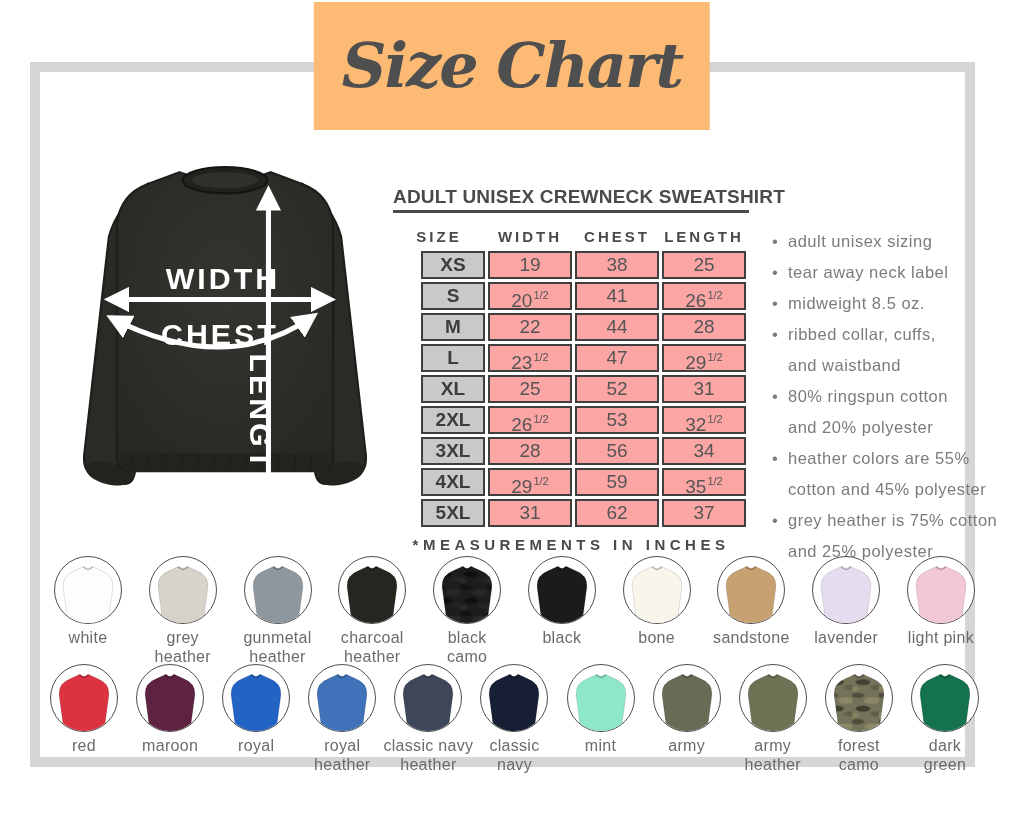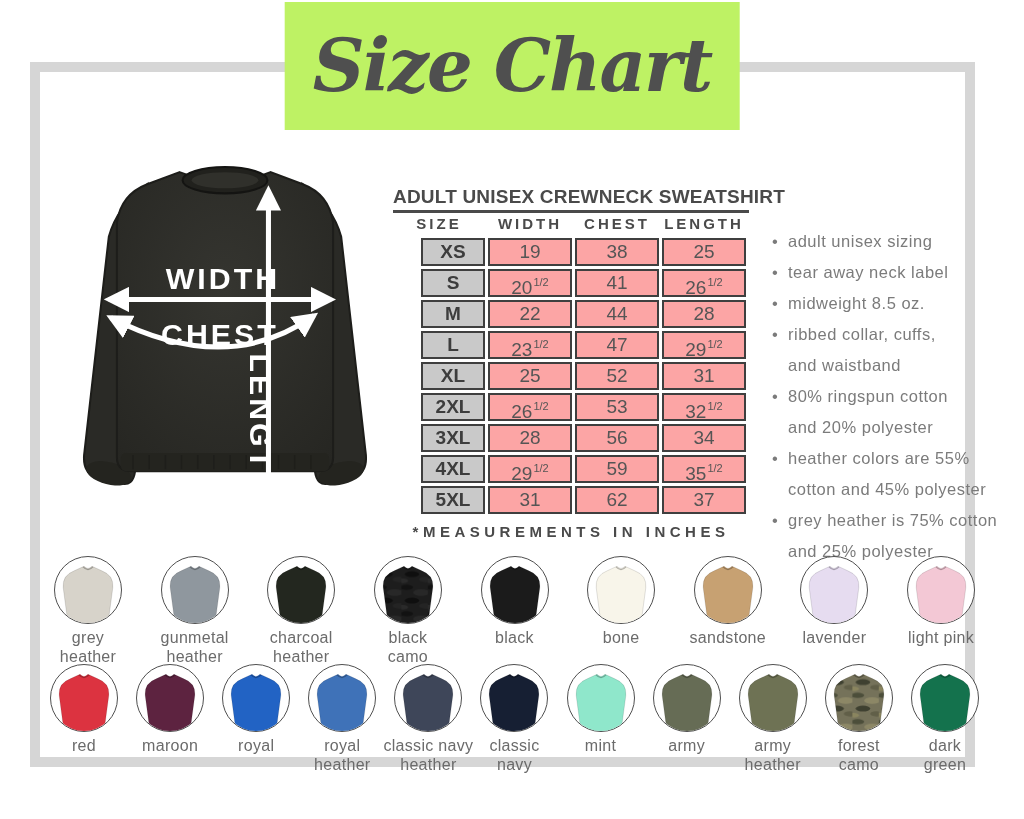--- a/index.html
+++ b/index.html
@@ -13,9 +13,9 @@
   }
   .title{
     position:absolute;top:2px;left:50%;transform:translateX(-50%);
-    background:#bef264;padding:0 28px;z-index:5;
+    background:#fdba74;padding:0 28px;z-index:5;
     font-family:"DejaVu Serif", serif;font-style:italic;font-weight:bold;
-    font-size:72px;line-height:128px;color:#4f4f4f;white-space:nowrap;
+    font-size:62px;line-height:128px;color:#4f4f4f;white-space:nowrap;
     letter-spacing:-2px;
   }
   

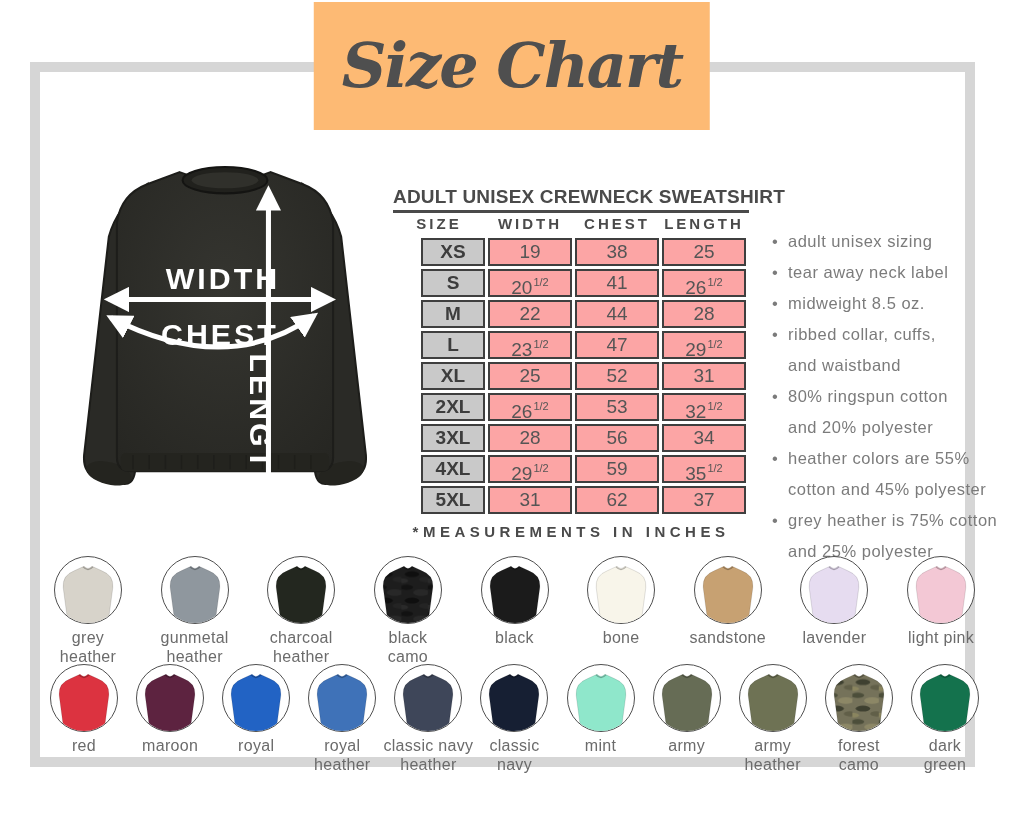--- a/index.html
+++ b/index.html
@@ -27,7 +27,7 @@
   .table-heading{
     display:block;text-align:center;font-size:19px;font-weight:bold;color:#4a4a4a;
     letter-spacing:0.2px;border-bottom:3px solid #4a4a4a;padding-bottom:2px;
-    margin-bottom:0;white-space:nowrap;
+    margin-bottom:13px;white-space:nowrap;
   }
   .thead,.trow{display:grid;grid-template-columns:92px 84px 84px 84px;gap:3px;margin-bottom:3px;}
   .thead .hcell{

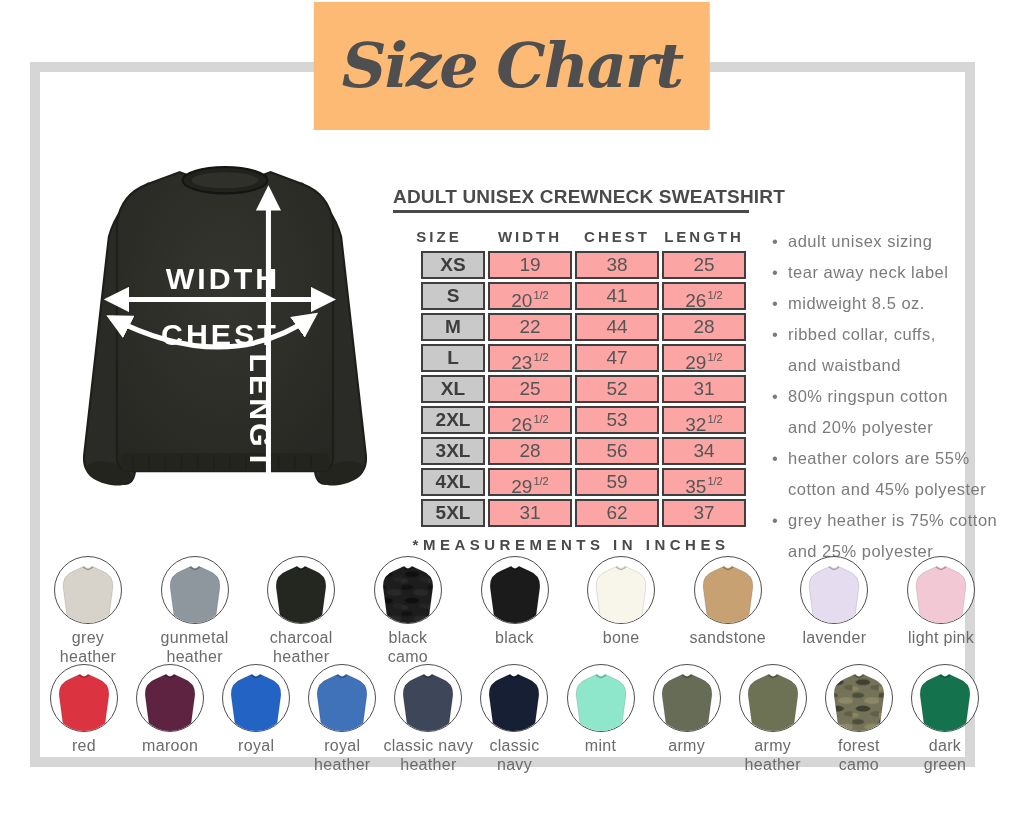--- a/index.html
+++ b/index.html
@@ -225,6 +225,15 @@
     <div class="swatch">
       <div class="circle">
         <svg viewBox="0 0 100 100">
+          <path d="M20,103 L12.5,47 Q10.5,28 29,21 L44,14 Q50,20.5 56,14 L71,21 Q89.5,28 87.5,47 L80,103 Z" fill="#fdfdfd" stroke="rgba(0,0,0,0.18)" stroke-width="1"></path>
+          <path d="M42.5,15 Q50,23 57.5,15" fill="none" stroke="rgba(0,0,0,0.28)" stroke-width="2"></path>
+        </svg>
+      </div>
+      <div class="swatch-label">white</div>
+    </div>
+    <div class="swatch">
+      <div class="circle">
+        <svg viewBox="0 0 100 100">
           <path d="M20,103 L12.5,47 Q10.5,28 29,21 L44,14 Q50,20.5 56,14 L71,21 Q89.5,28 87.5,47 L80,103 Z" fill="#d7d3ca" stroke="rgba(0,0,0,0.18)" stroke-width="1"></path>
           <path d="M42.5,15 Q50,23 57.5,15" fill="none" stroke="rgba(0,0,0,0.28)" stroke-width="2"></path>
         </svg>

